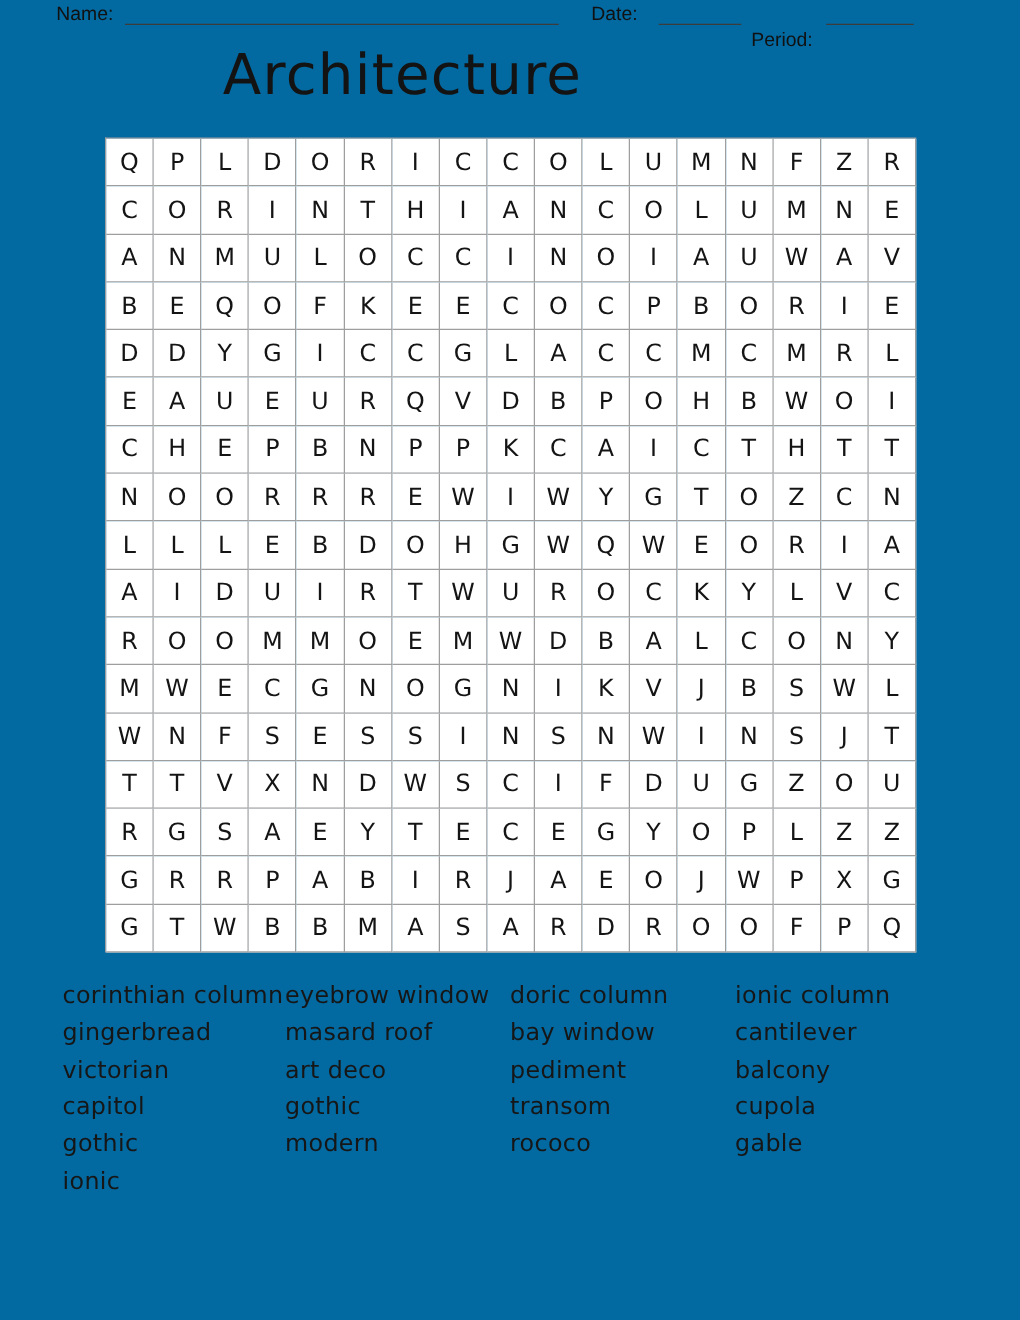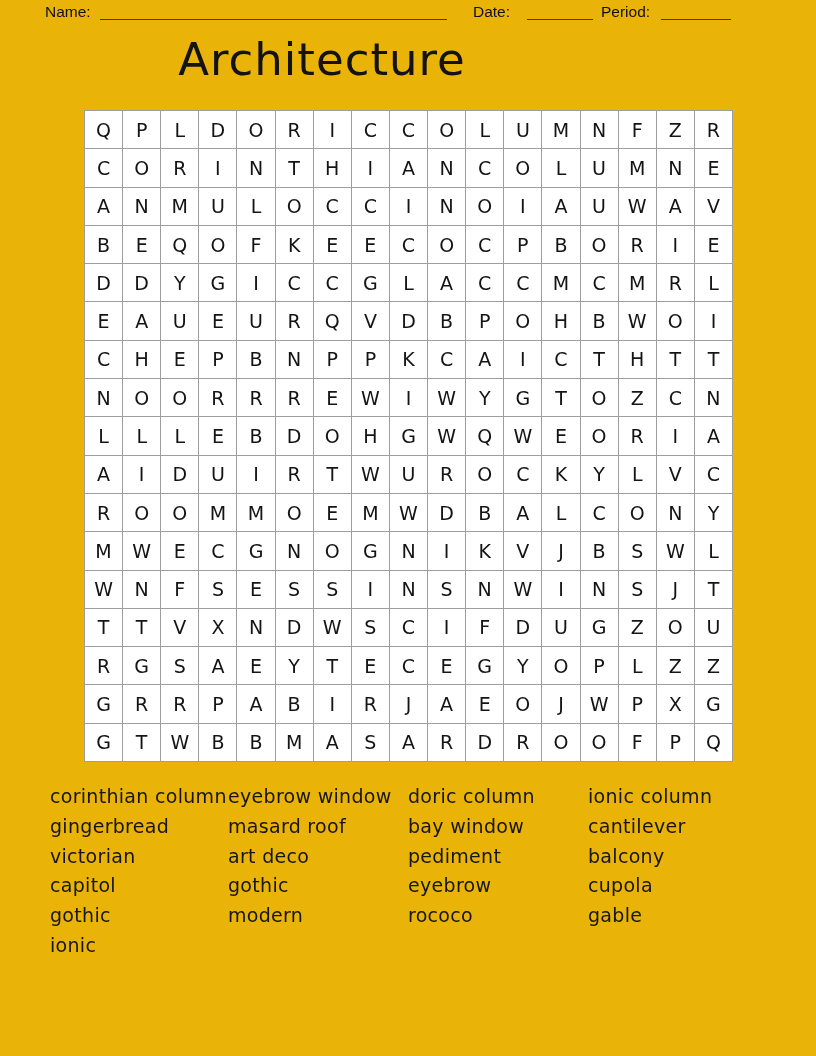--- a/index.html
+++ b/index.html
@@ -11,7 +11,7 @@
     position: relative;
     width: 816px;
     height: 1056px;
-    background: #eab308;
+    background: #0369a1;
     font-family: "DejaVu Sans", sans-serif;
     color: #1a1a1a;
     overflow: hidden;

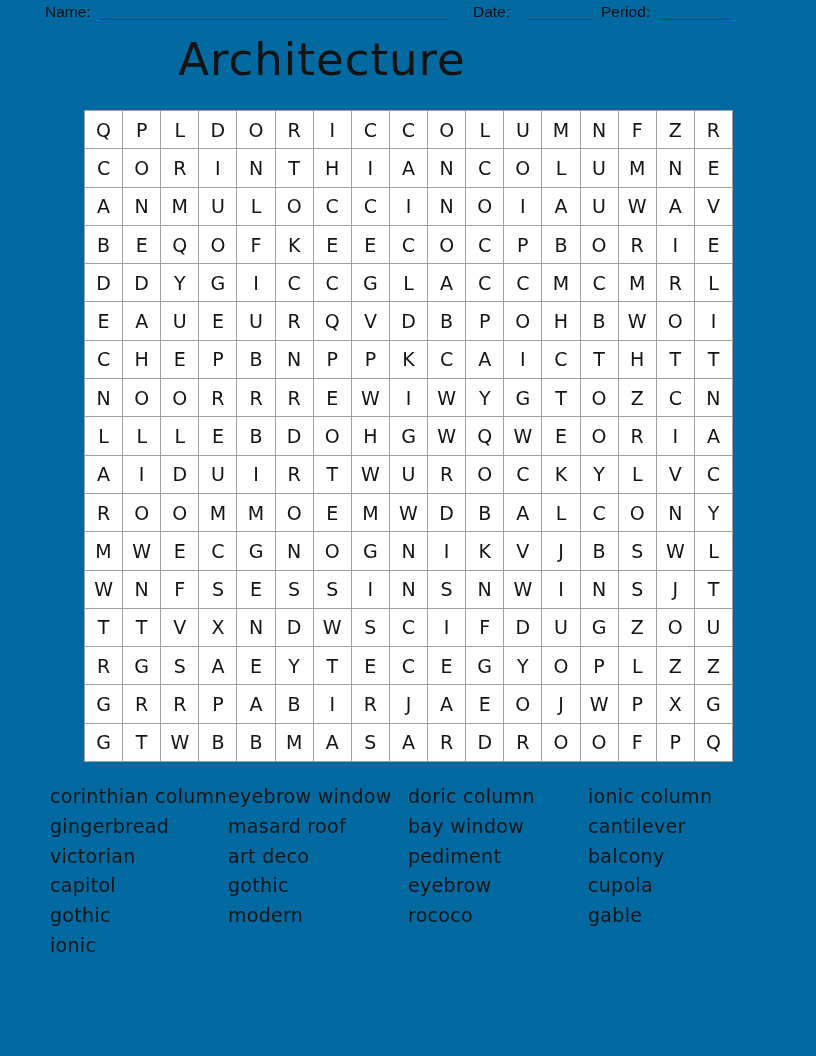--- a/index.html
+++ b/index.html
@@ -31,7 +31,7 @@
   .hdr-label { position: absolute; top: 3px; white-space: nowrap; }
   .lbl-name   { left: 45px; }
   .lbl-date   { left: 473px; }
-  .lbl-period { left: 601px; }
+  .lbl-period { left: 601px; margin-top: 21px; }
   .blank {
     position: absolute;
     top: 2px;

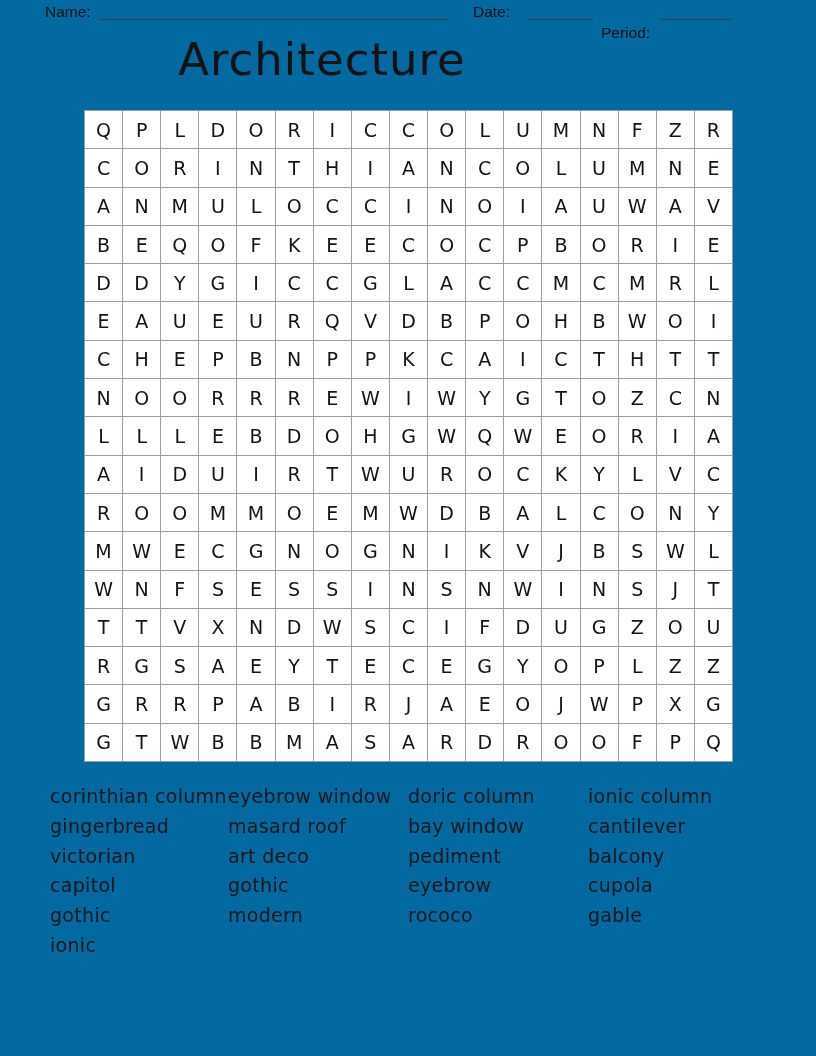--- a/index.html
+++ b/index.html
@@ -434,7 +434,7 @@
         <div class="word">doric column</div>
         <div class="word">bay window</div>
         <div class="word">pediment</div>
-        <div class="word">eyebrow</div>
+        <div class="word">transom</div>
         <div class="word">rococo</div>
       </div>
     <div class="word-col word-col-4">

